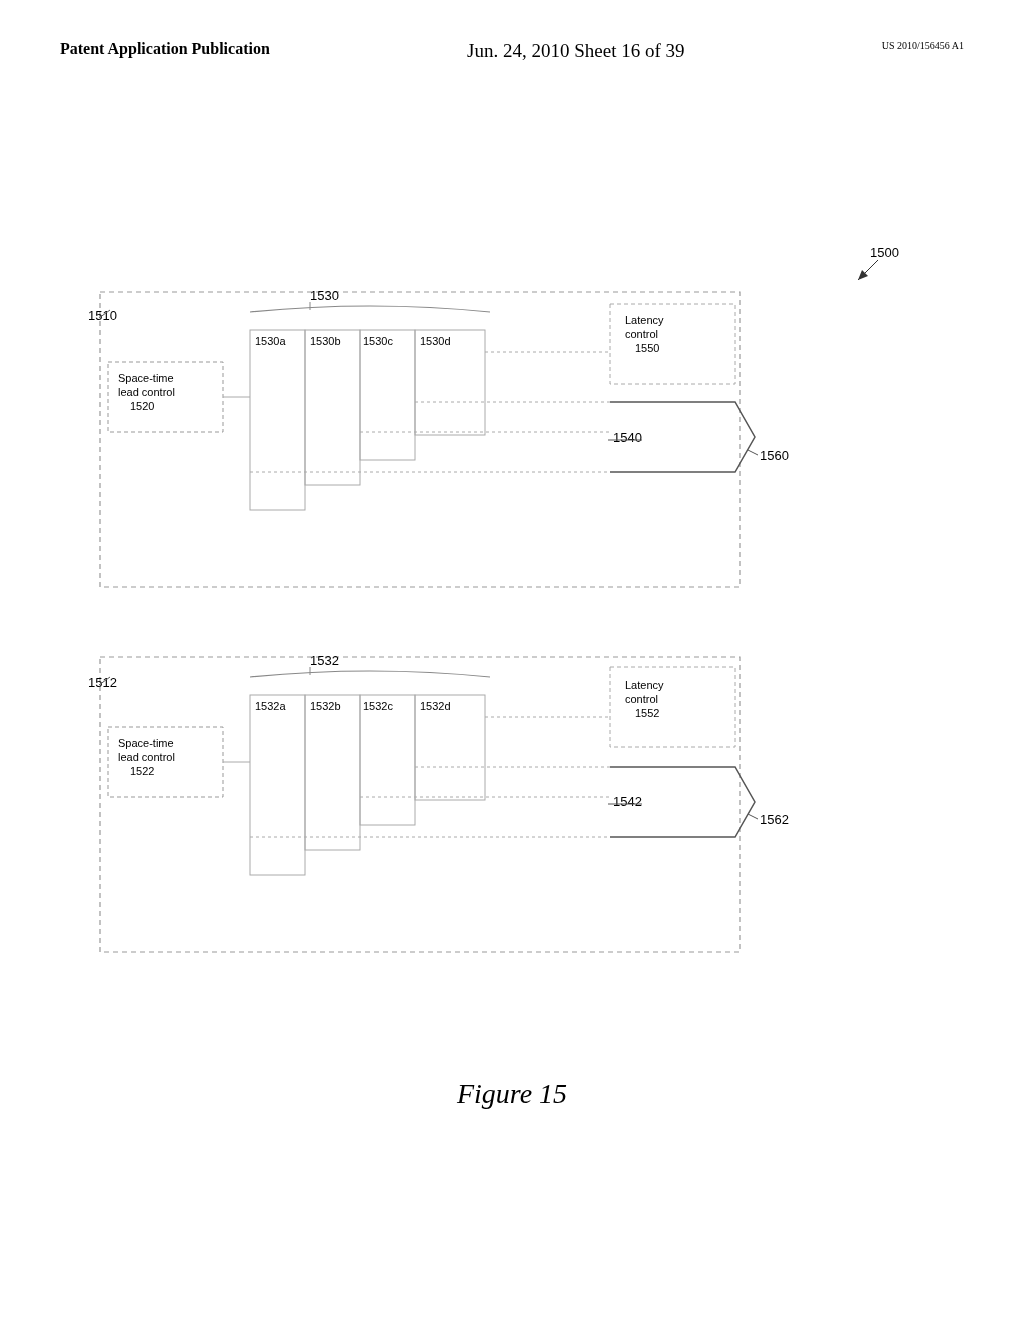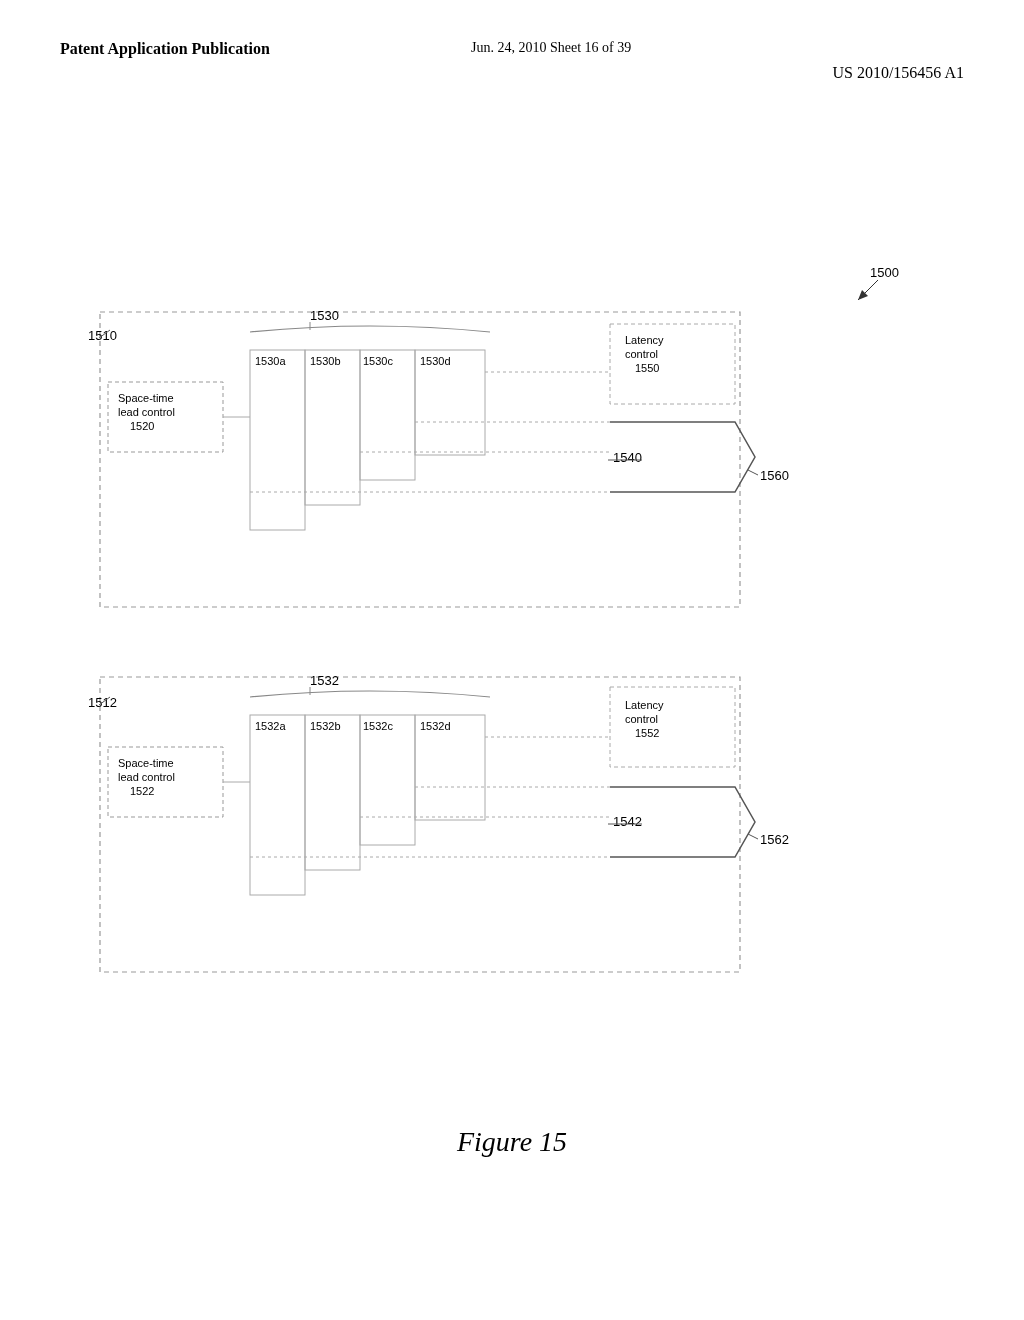--- a/index.html
+++ b/index.html
@@ -26,7 +26,7 @@
     }
 
     .header-center {
-      font-size: 14px;
+      font-size: 19px;
       text-align: center;
     }
 

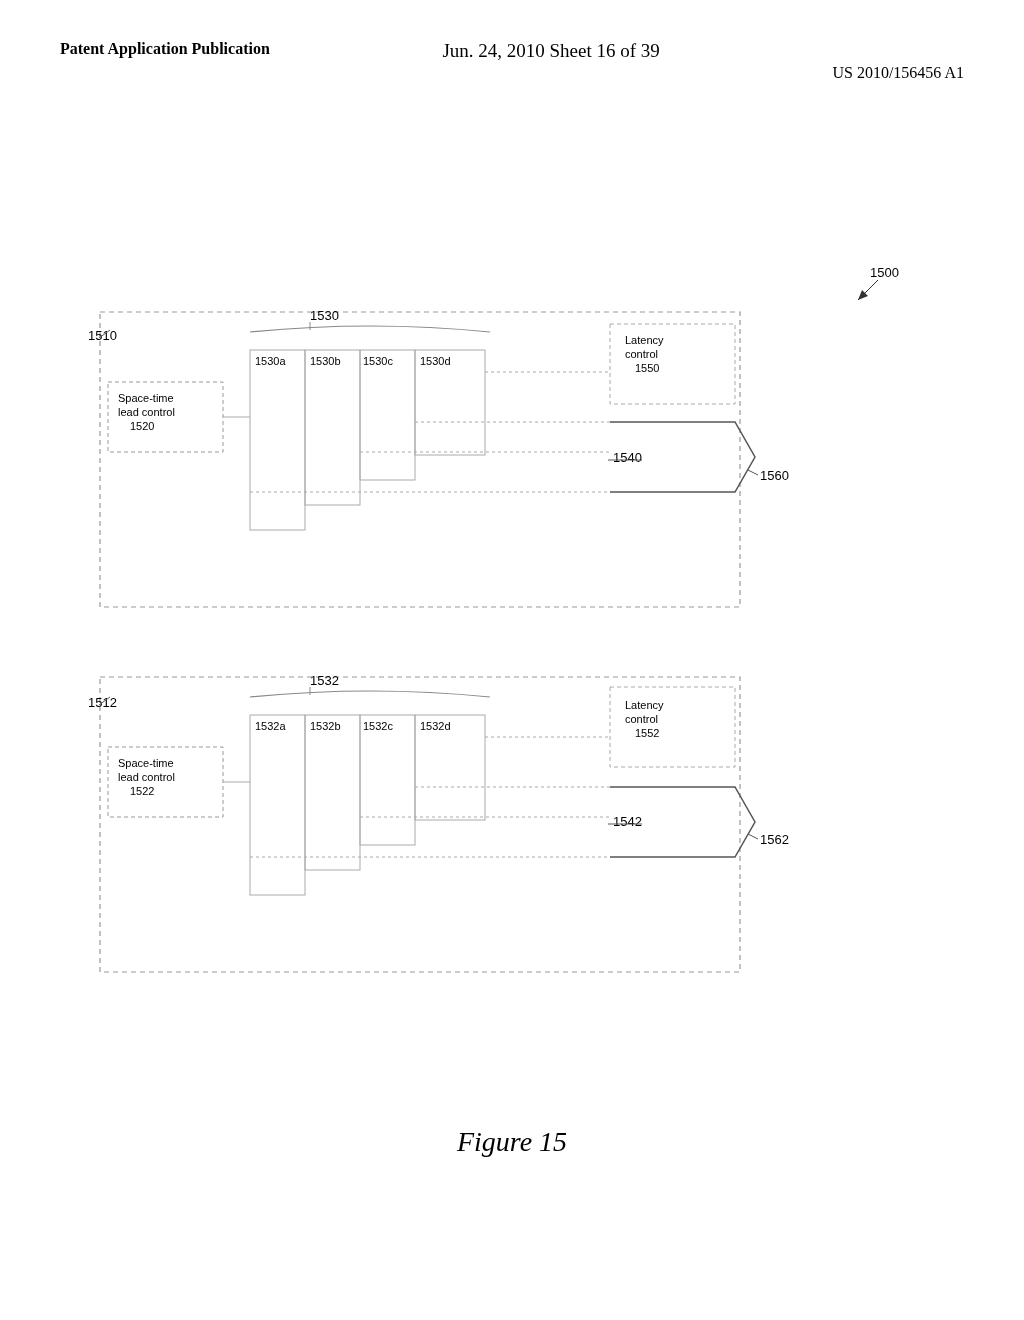--- a/index.html
+++ b/index.html
@@ -31,8 +31,7 @@
     }
 
     .header-right {
-      font-size: 16px;
-      margin-top: 24px;
+      font-size: 10px;
     }
 
     .diagram-area {

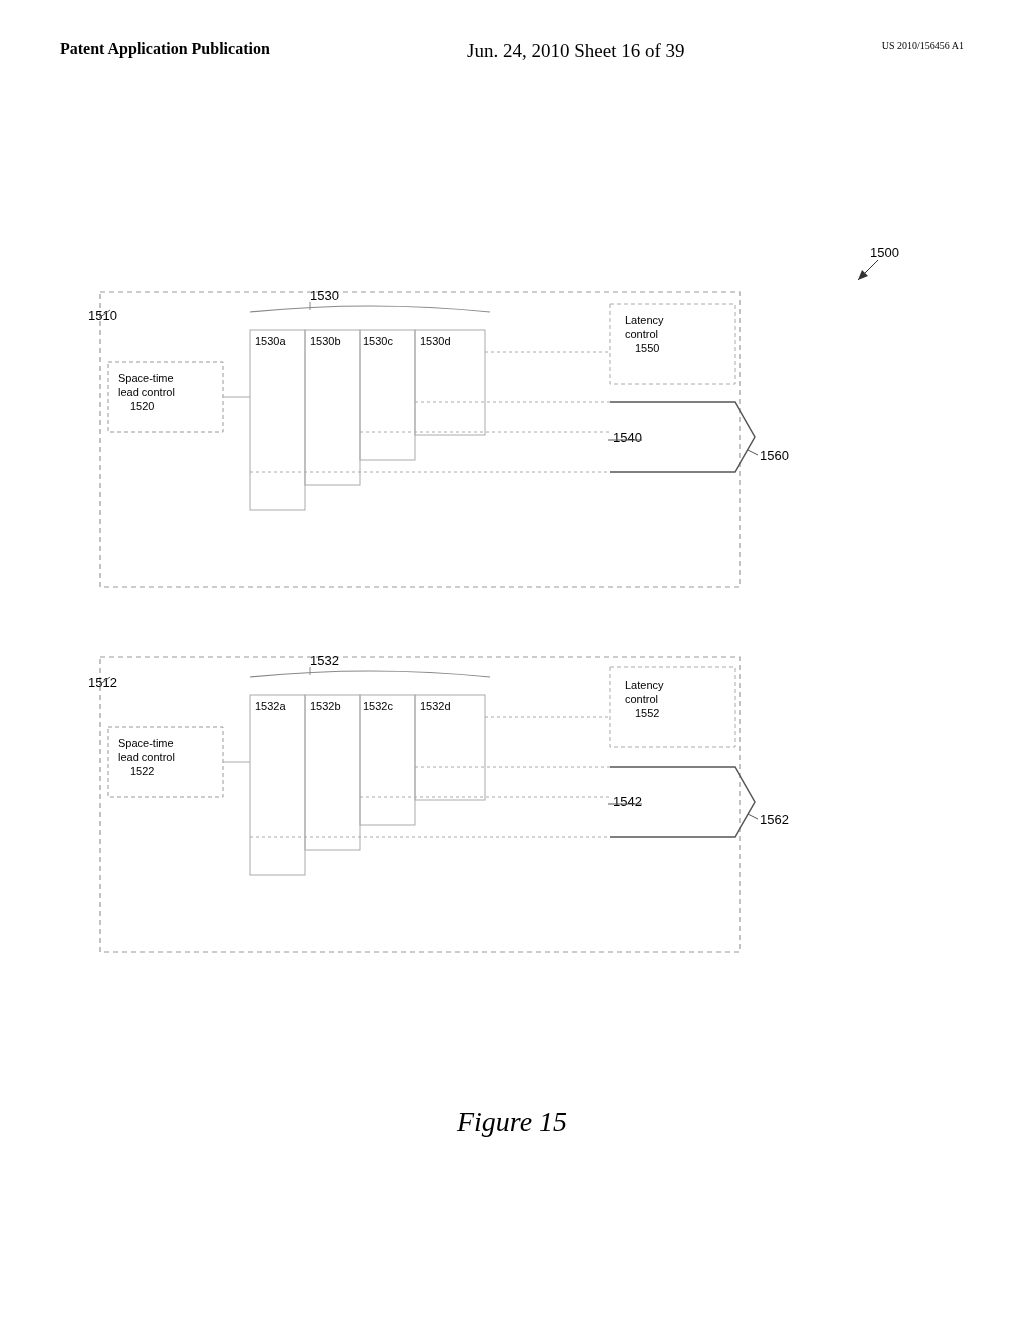--- a/index.html
+++ b/index.html
@@ -52,7 +52,7 @@
 
     .figure-caption {
       position: absolute;
-      bottom: 44px;
+      bottom: 72px;
       left: 50%;
       transform: translateX(-50%);
       font-size: 28px;

